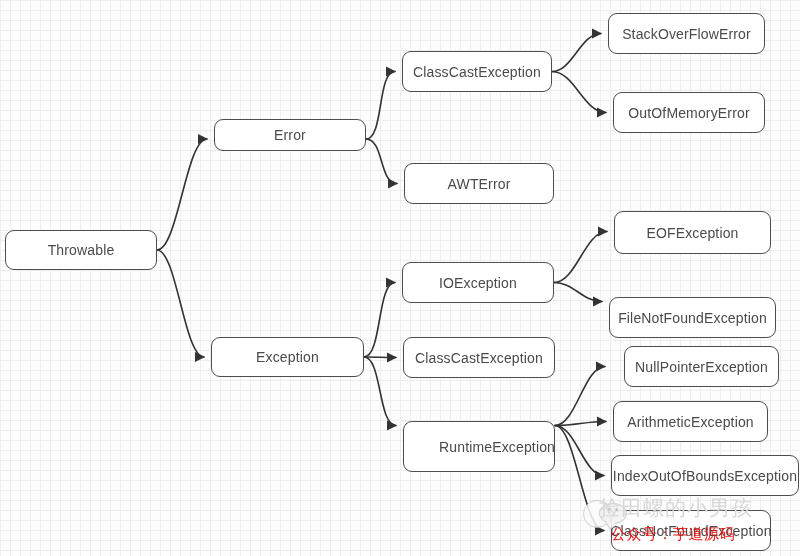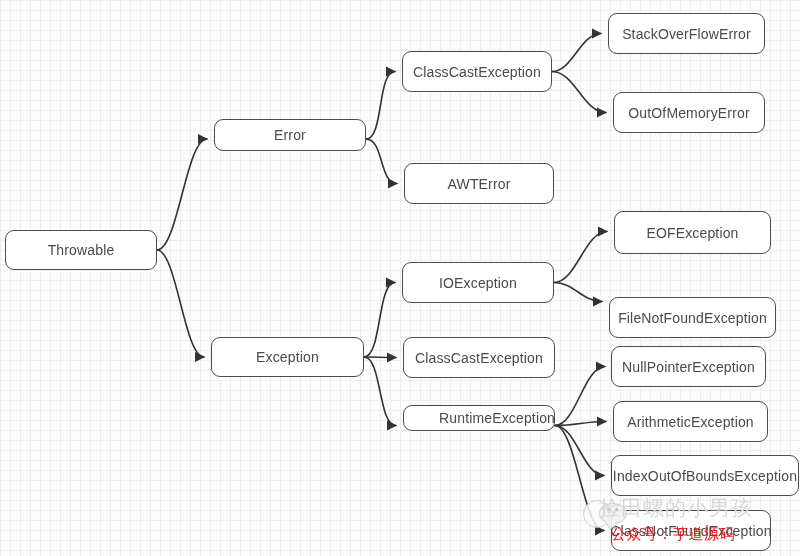--- a/index.html
+++ b/index.html
@@ -188,7 +188,7 @@
       <div class="node" style="left: 609px; top: 281px; width: 167px; height: 41px; margin-top: 16px;">
         <span class="node-label">FileNotFoundException</span>
       </div>
-      <div class="node" style="left: 611px; top: 346px; width: 155px; height: 41px;">
+      <div class="node" style="left: 624px; top: 346px; width: 155px; height: 41px;">
         <span class="node-label">NullPointerException</span>
       </div>
       <div class="node" style="left: 613px; top: 401px; width: 155px; height: 41px;">

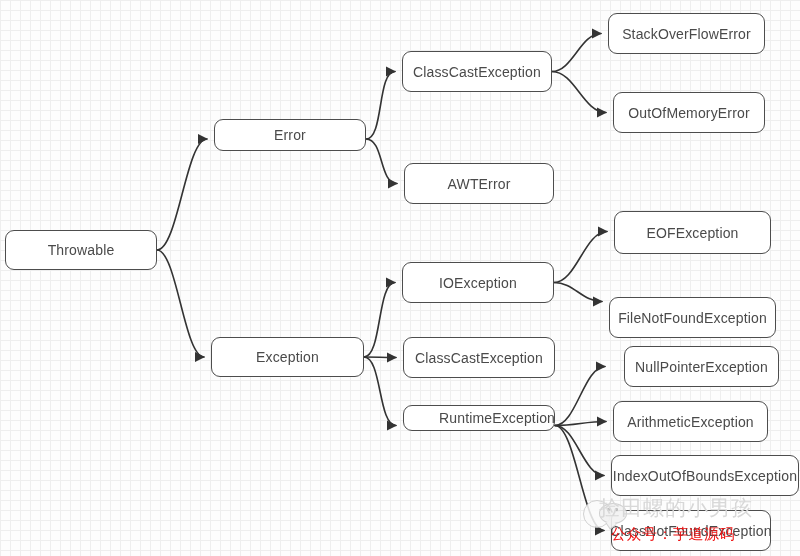--- a/index.html
+++ b/index.html
@@ -173,7 +173,7 @@
       <div class="node" style="left: 403px; top: 337px; width: 152px; height: 41px;">
         <span class="node-label">ClassCastException</span>
       </div>
-      <div class="node" style="left: 403px; top: 405px; width: 152px; height: 26px; padding-left: 36px;">
+      <div class="node" style="left: 403px; top: 421px; width: 152px; height: 51px; padding-left: 36px;">
         <span class="node-label">RuntimeException</span>
       </div>
       <div class="node" style="left: 608px; top: 13px; width: 157px; height: 41px;">

